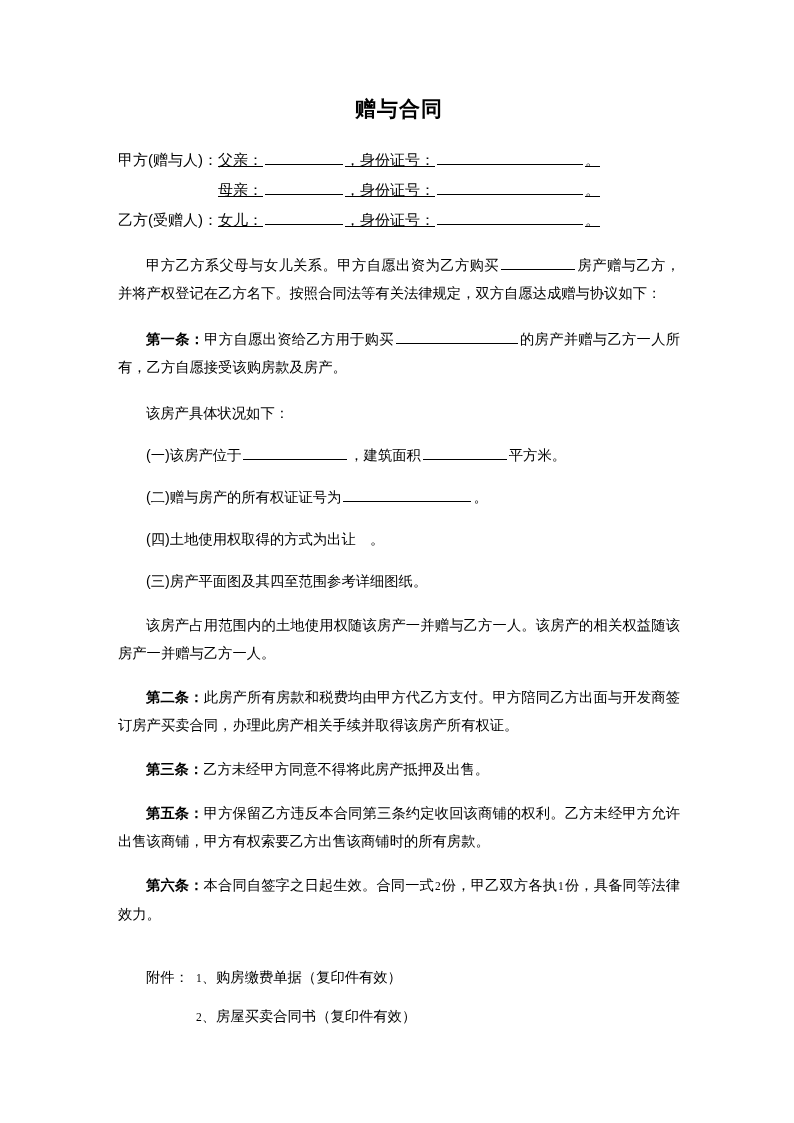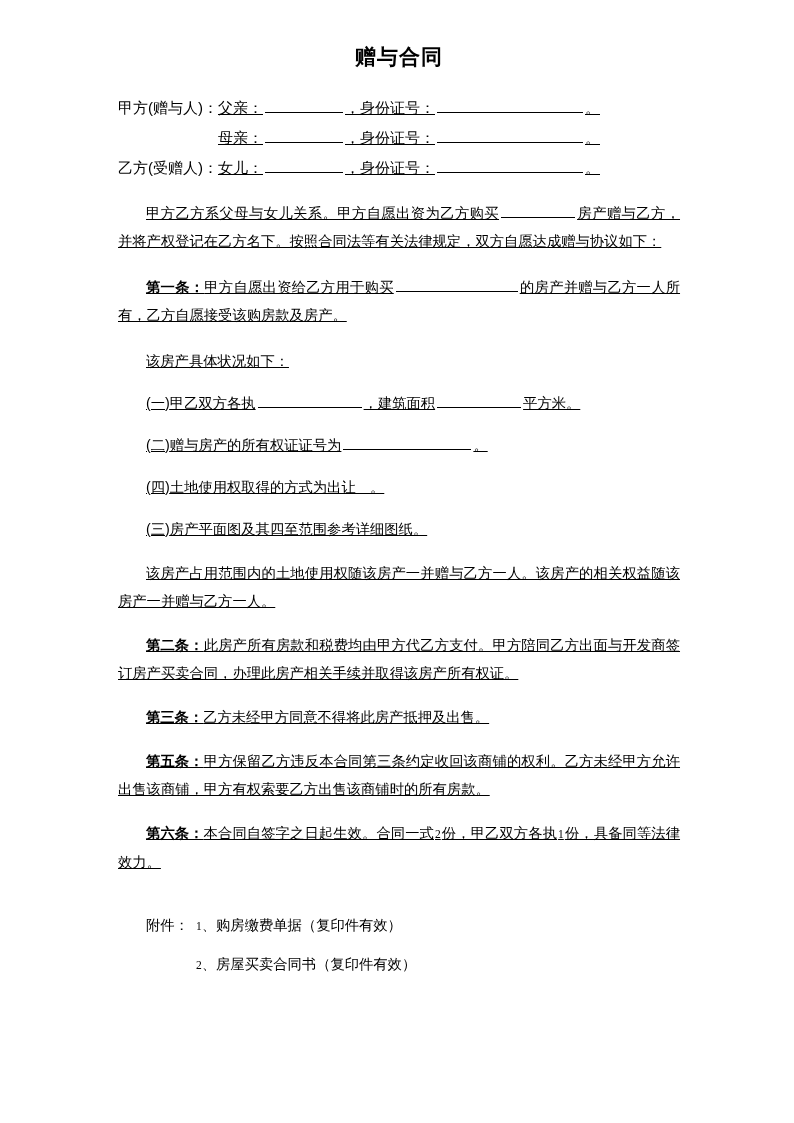--- a/index.html
+++ b/index.html
@@ -34,7 +34,7 @@
     font-weight: bold;
     letter-spacing: 1px;
     margin: 0;
-    padding-top: 43px;
+    padding-top: 95px;
     line-height: 28px;
   }
 

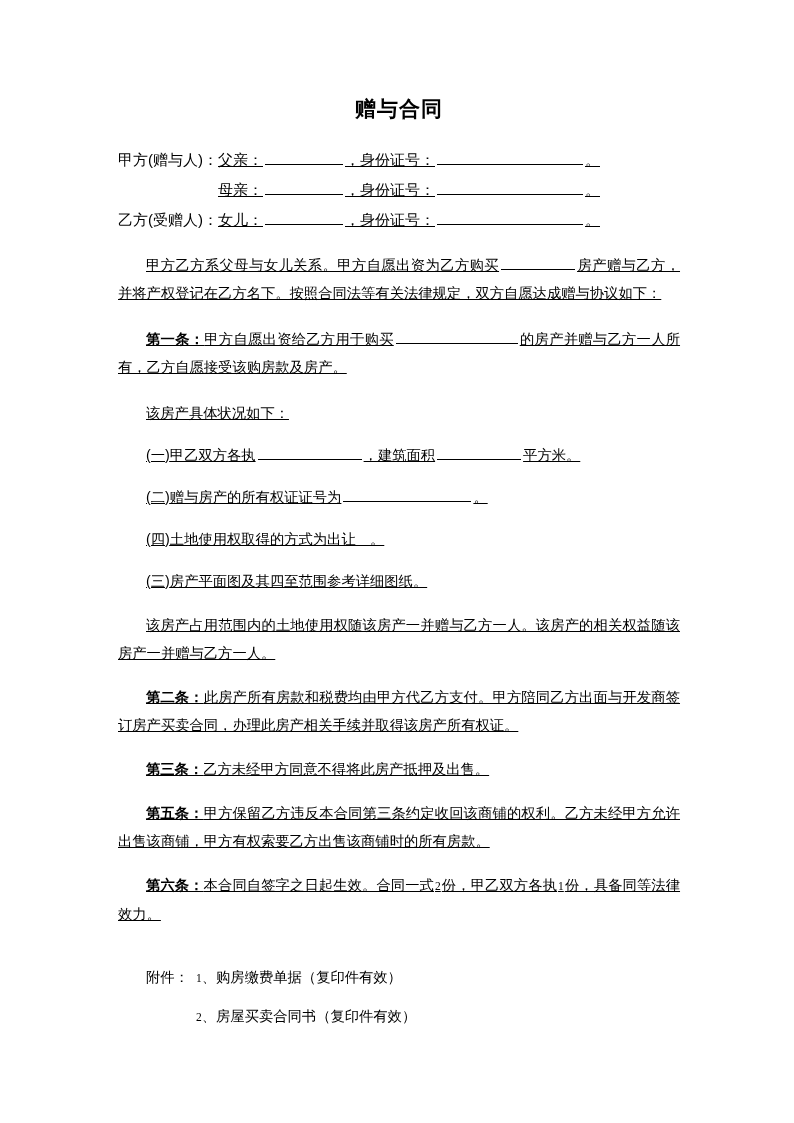--- a/index.html
+++ b/index.html
@@ -45,7 +45,6 @@
     margin: 0;
     text-align: justify;
     text-justify: inter-ideograph;
-    text-decoration: underline;
   }
   .para.indent {
     text-indent: 28px;

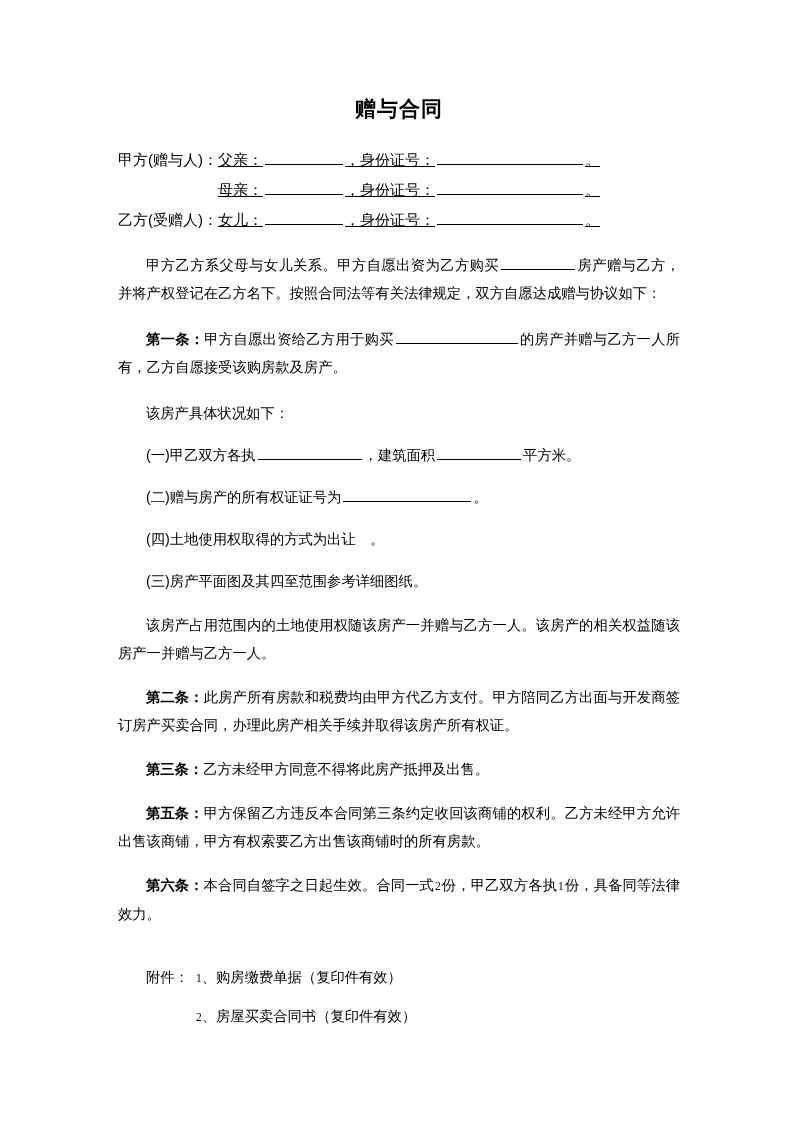--- a/index.html
+++ b/index.html
@@ -148,7 +148,7 @@
 
     <p class="para indent gap-top-18">该房产具体状况如下：</p>
 
-    <p class="para indent gap-top-14"><span>(一)</span><span>甲乙双方各执</span><span class="blank w-loc"></span><span>，建筑面积</span><span class="blank w-area"></span><span>平方米。</span></p>
+    <p class="para indent gap-top-14"><span>(一)</span><span>该房产位于</span><span class="blank w-loc"></span><span>，建筑面积</span><span class="blank w-area"></span><span>平方米。</span></p>
 
     <p class="para indent gap-top-14"><span>(二)</span><span>赠与房产的所有权证证号为</span><span class="blank w-cert"></span><span>。</span></p>
 

